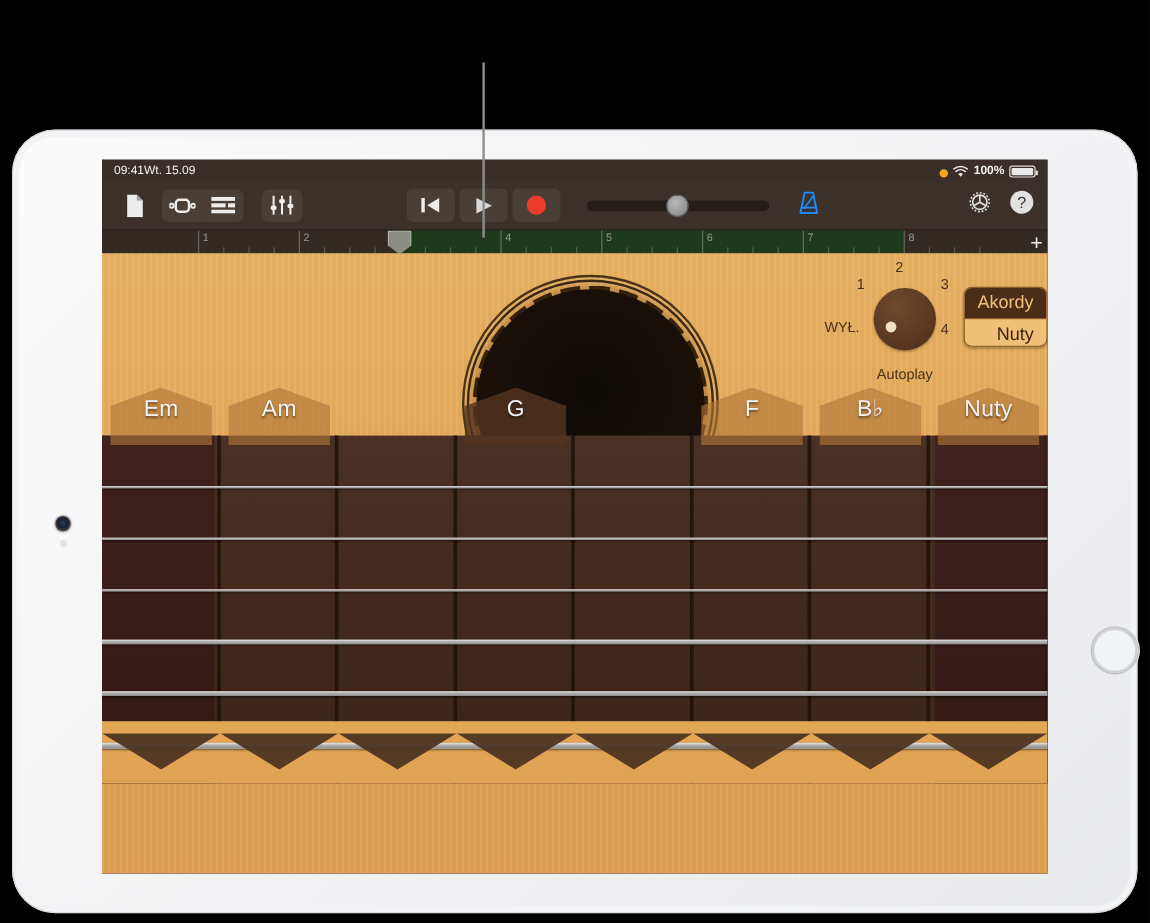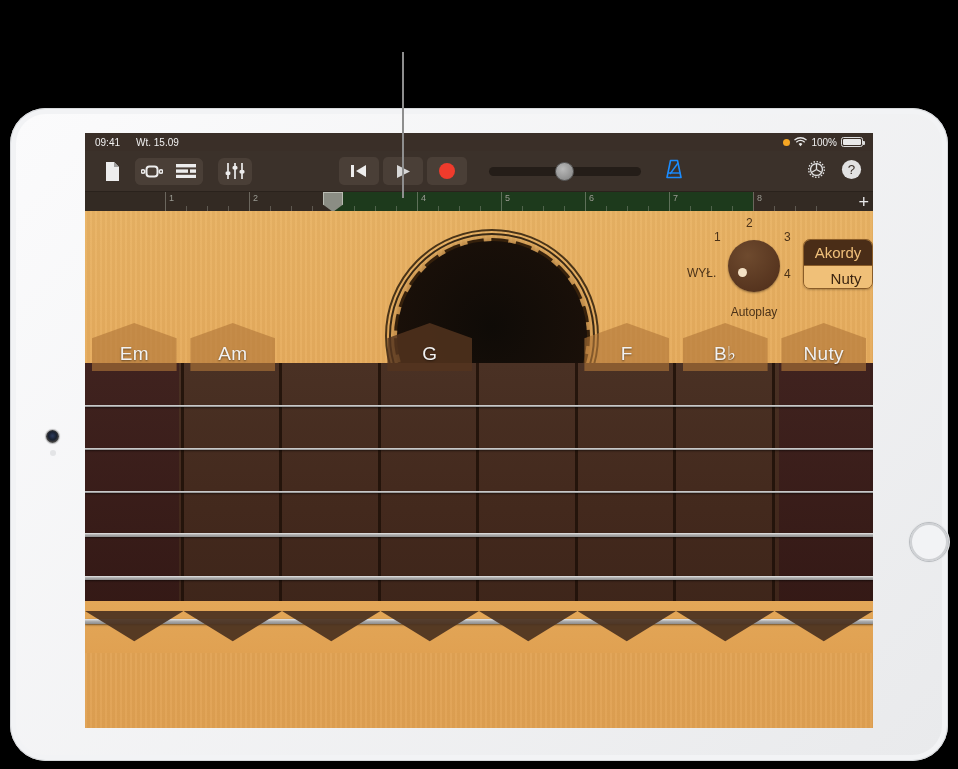--- a/index.html
+++ b/index.html
@@ -65,7 +65,7 @@
     padding:0 10px;
     color:#f0f0f0; font-size:10px;
   }
-  .sb-left{ display:flex; gap:16px; align-items:center; }
+  .sb-left{ display:flex; gap:0; align-items:center; }
   .sb-right{ margin-left:auto; display:flex; gap:4px; align-items:center; font-size:10px;}
   #rec-dot{ width:7px;height:7px;border-radius:50%;background:#f5a623; display:inline-block;}
   #battery-shell{

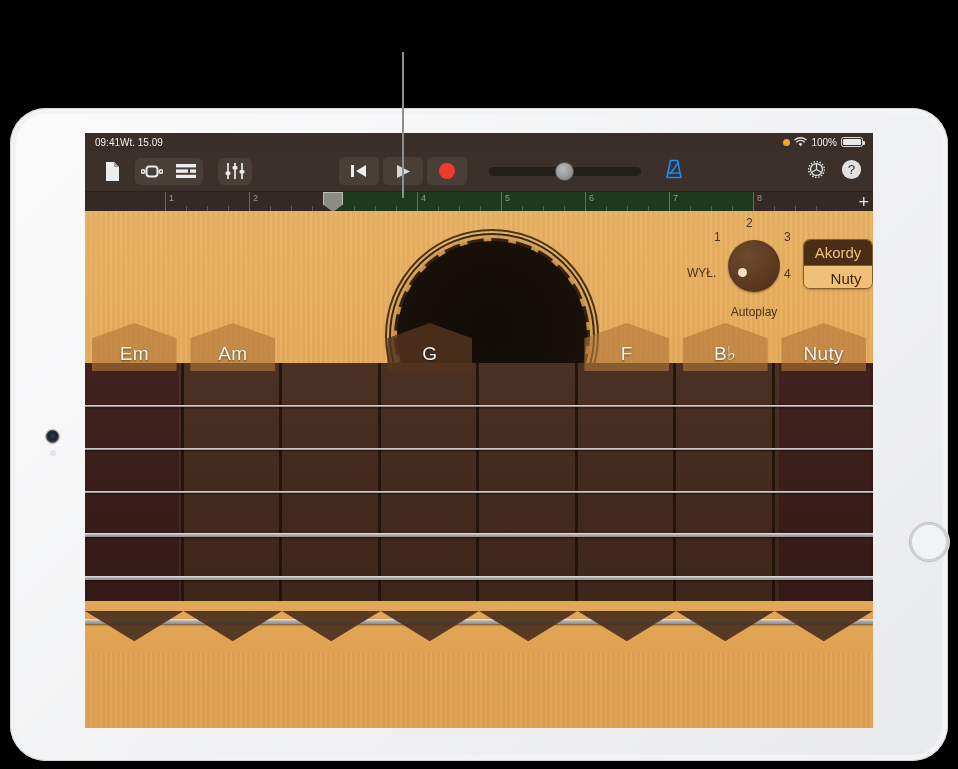--- a/index.html
+++ b/index.html
@@ -66,7 +66,7 @@
     color:#f0f0f0; font-size:10px;
   }
   .sb-left{ display:flex; gap:0; align-items:center; }
-  .sb-right{ margin-left:auto; display:flex; gap:4px; align-items:center; font-size:10px;}
+  .sb-right{ margin-left:auto; display:flex; gap:4px; align-items:flex-end; font-size:10px;font-weight:bold;}
   #rec-dot{ width:7px;height:7px;border-radius:50%;background:#f5a623; display:inline-block;}
   #battery-shell{
     width:22px;height:10px;border:1px solid #dcdcdc;border-radius:2.5px;

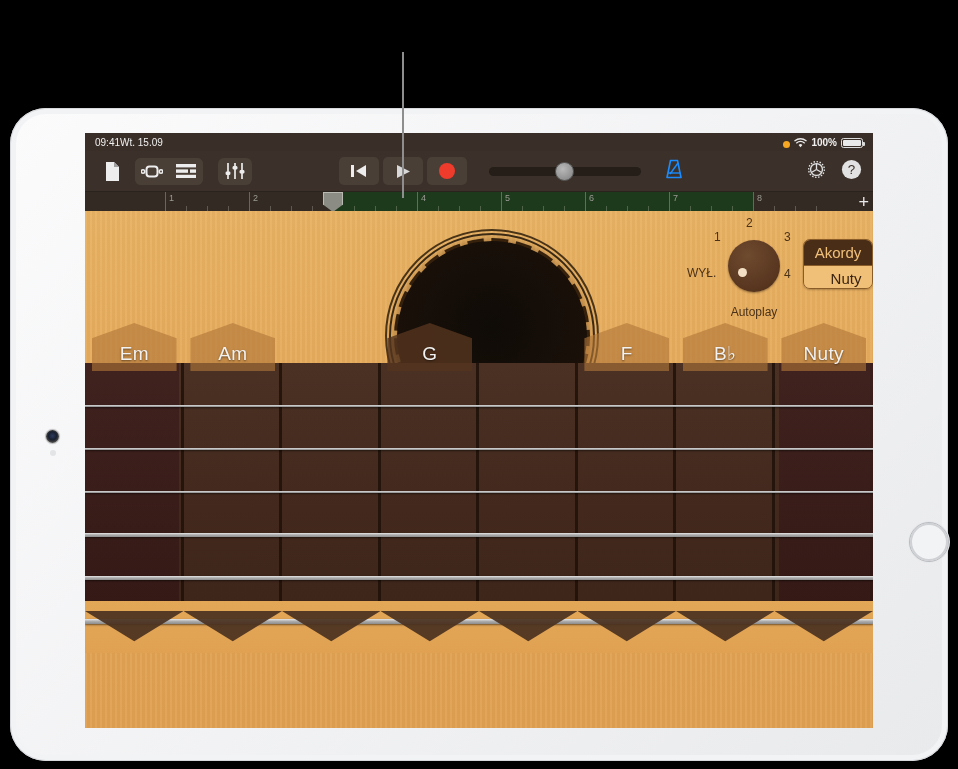--- a/index.html
+++ b/index.html
@@ -270,7 +270,7 @@
     background:rgba(176,118,56,.62);
     clip-path: polygon(50% 0, 100% 32%, 100% 100%, 0 100%, 0 32%);
     display:flex; align-items:flex-end; justify-content:center;
-    padding-bottom:6px;
+    padding-bottom:18px;
   }
   .chord-tab.on-dark{ background:rgba(84,53,30,.82); }
   .chord-label{

